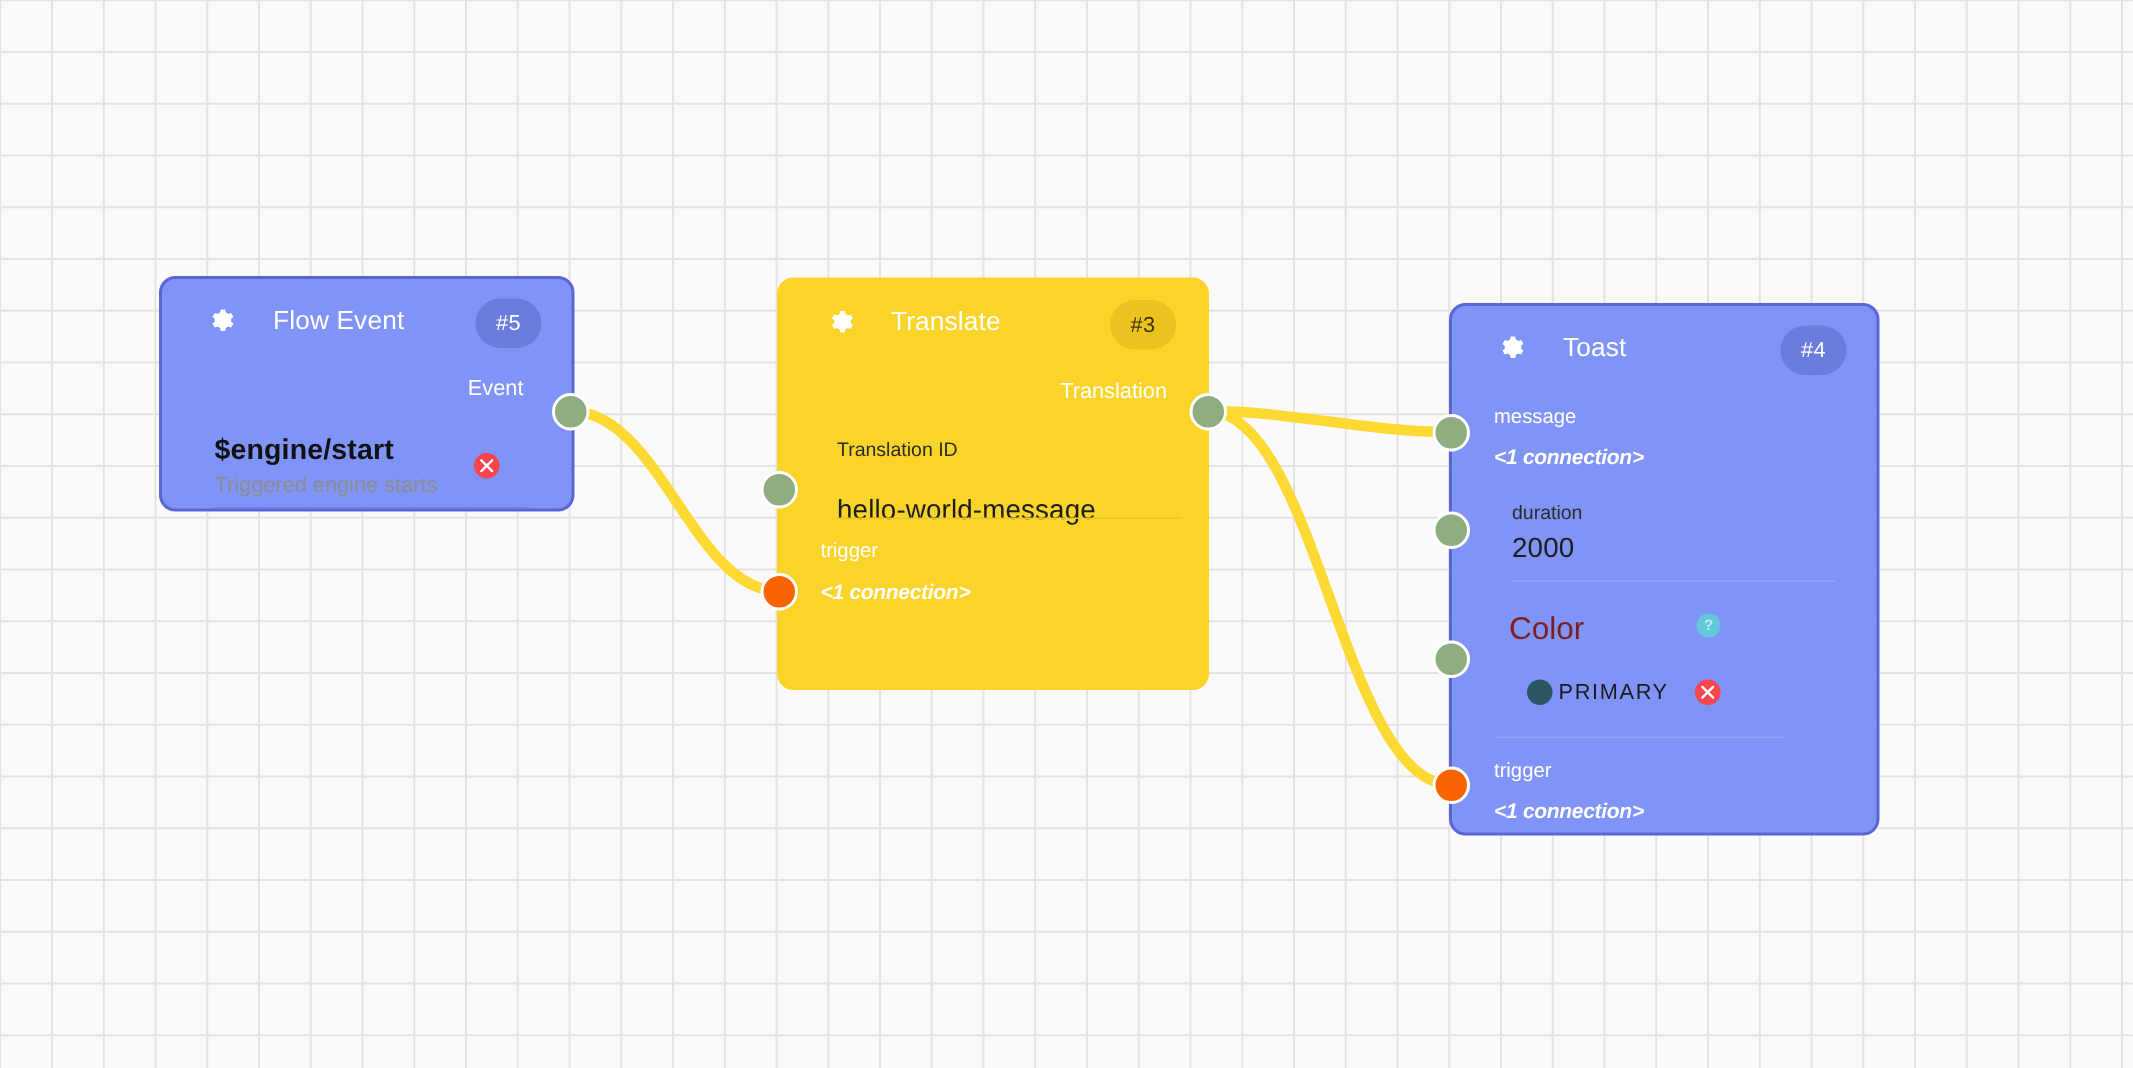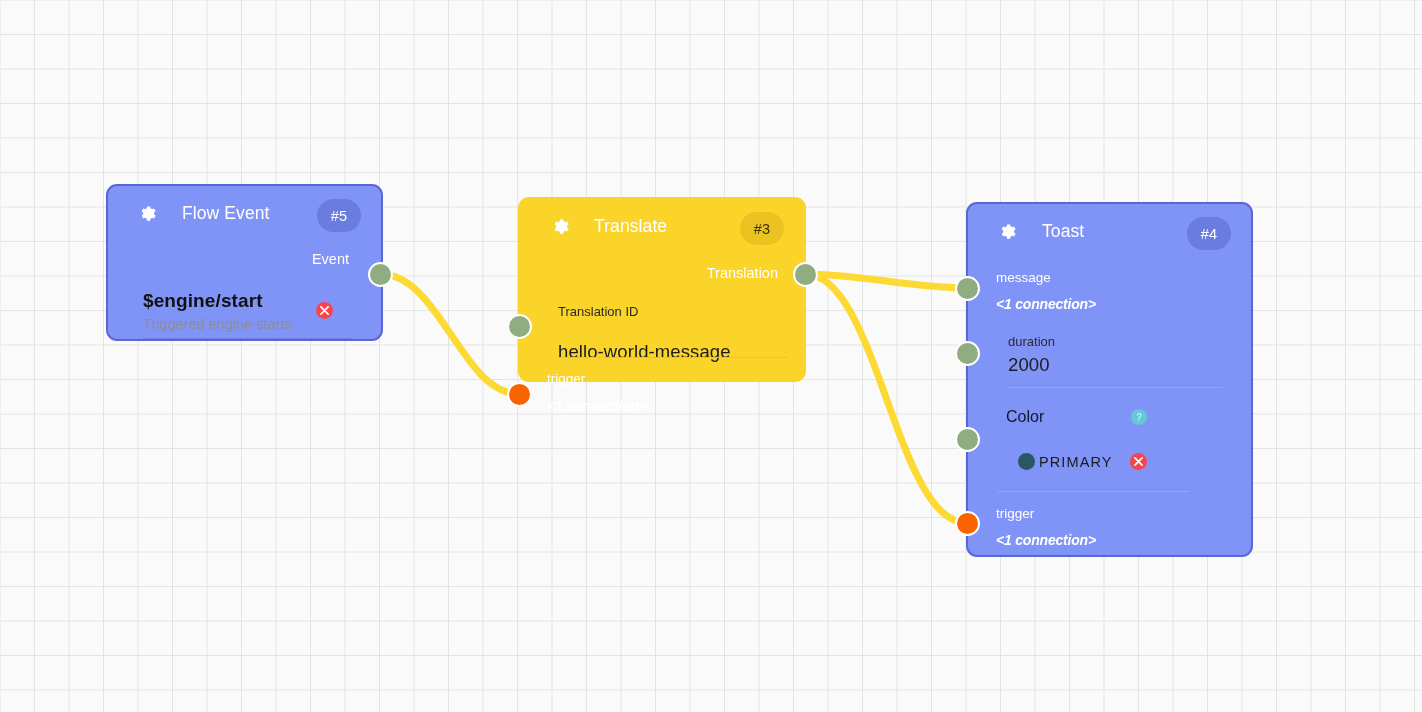--- a/index.html
+++ b/index.html
@@ -255,7 +255,7 @@
 
   <div class="port green" style="left:368px; top:262px;"></div>
 
-  <div class="node yellow" style="left:518px; top:197px; width:288px; height:185px;">
+  <div class="node yellow" style="left:518px; top:185px; width:288px; height:275px;">
     <div class="node-header">
       <span class="gear-icon" style="left:31px;">
         <svg viewBox="0 0 24 24" width="19" height="19">

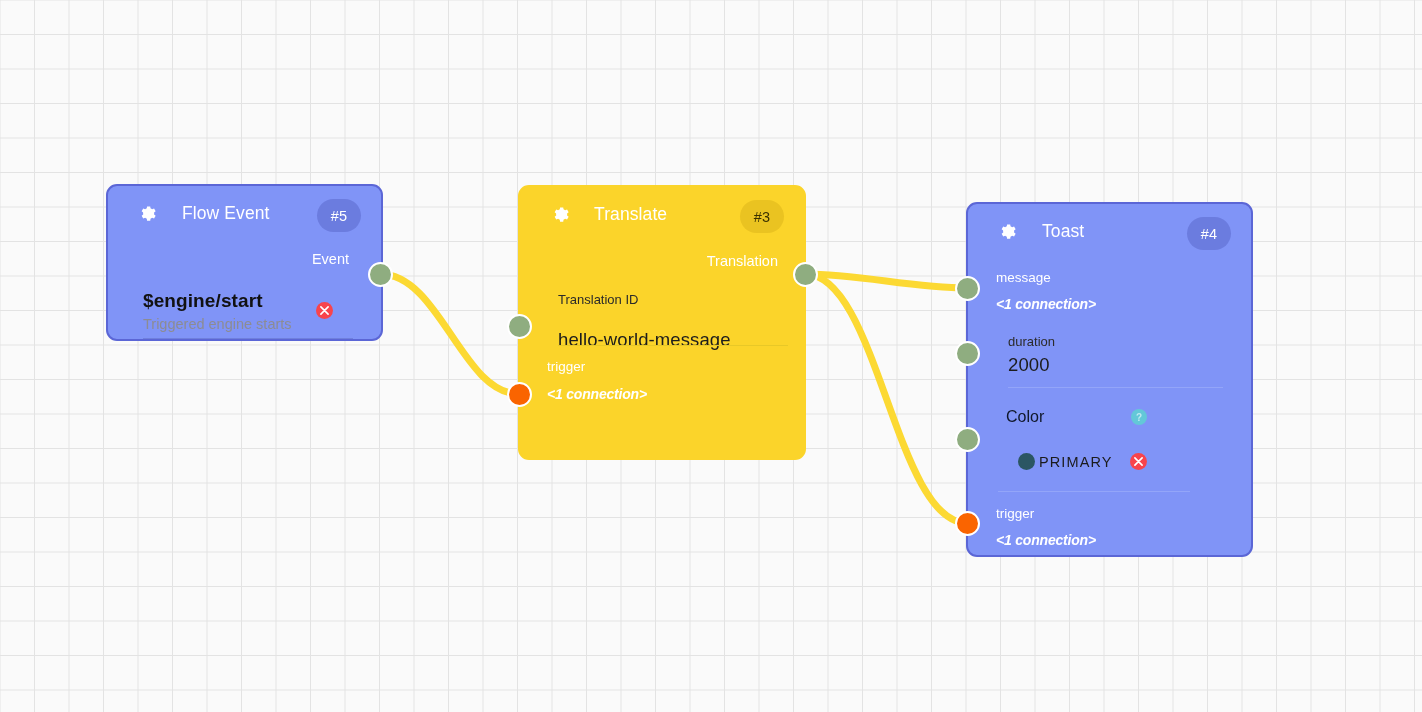--- a/index.html
+++ b/index.html
@@ -199,8 +199,8 @@
   
   .enum-title {
     position: absolute;
-    font-size: 16px;
-    color: #0f172a;
+    font-size: 21px;
+    color: #7f1d1d;
   }
   .enum-swatch {
     position: absolute;

